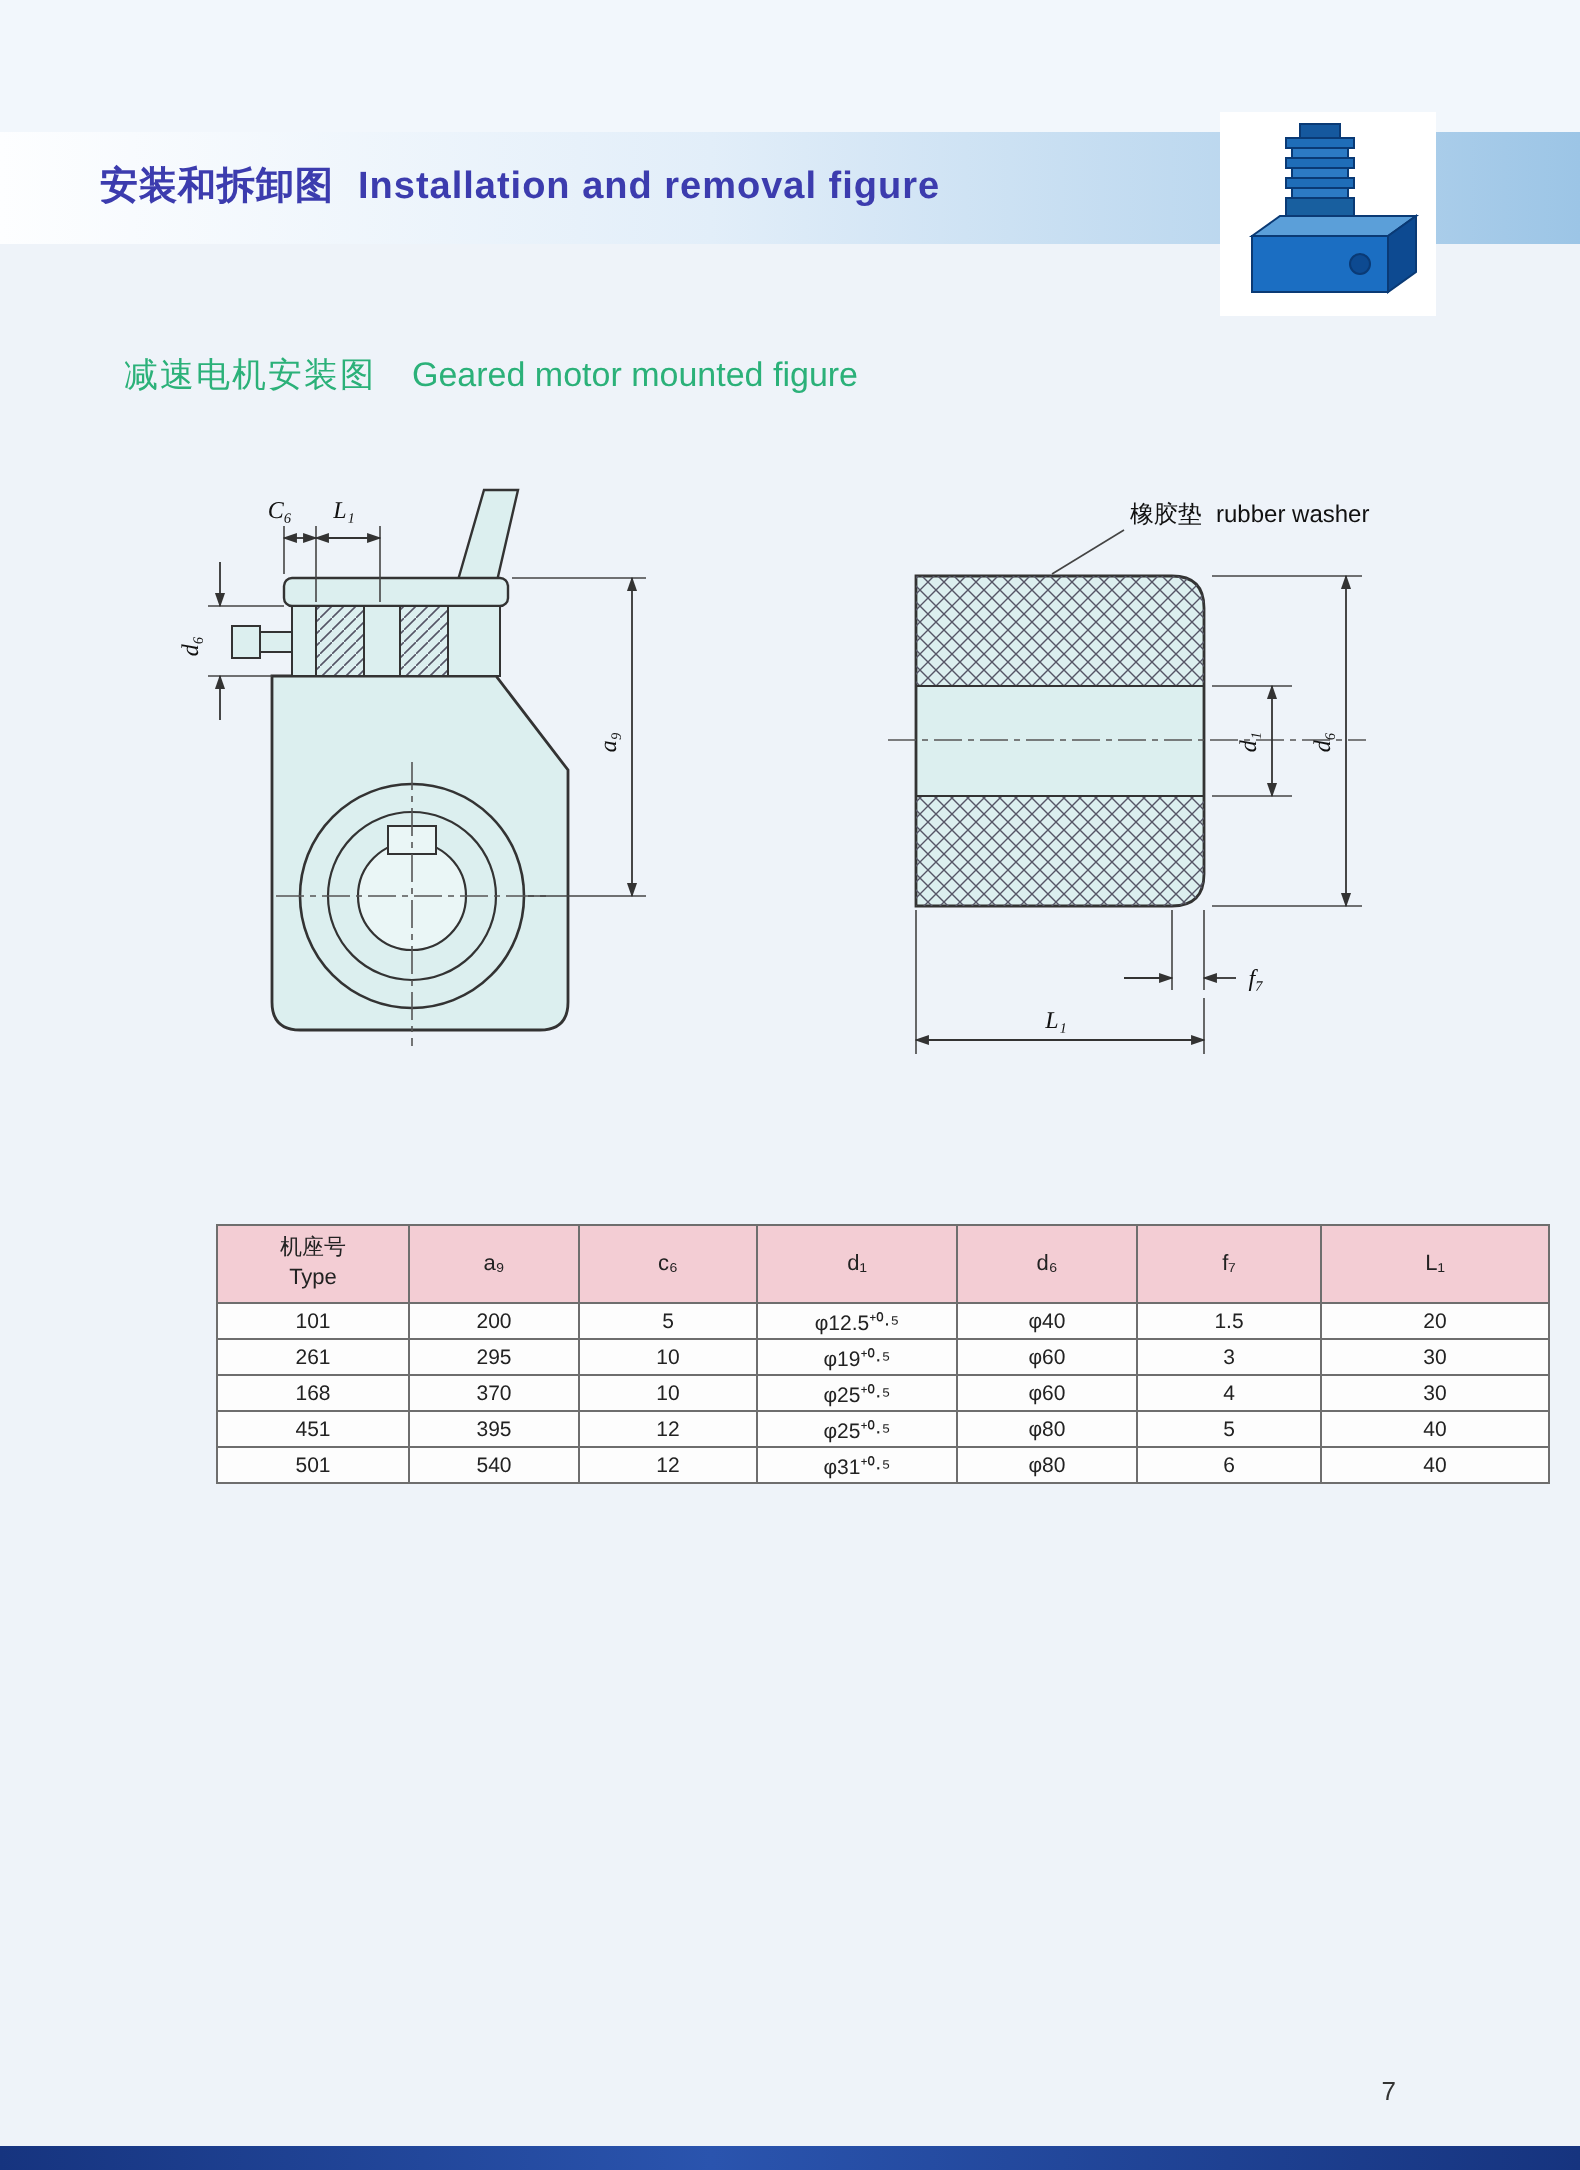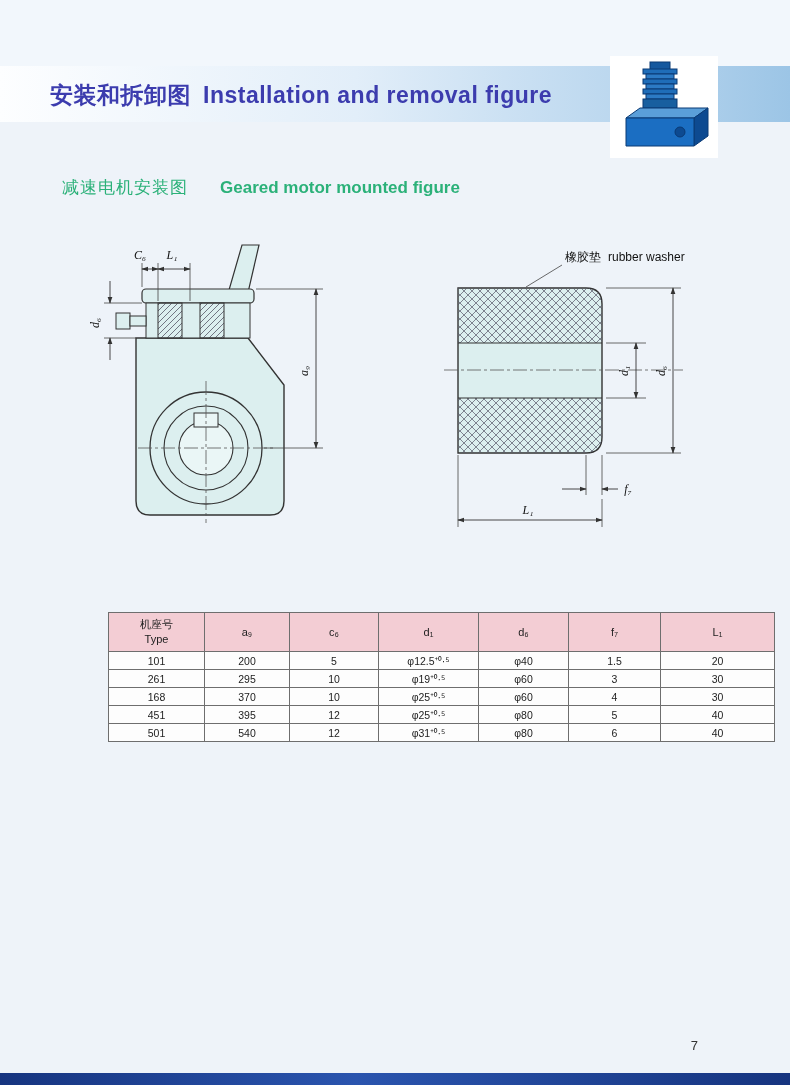--- a/index.html
+++ b/index.html
@@ -10,7 +10,7 @@
   .top-strip{position:absolute; left:0; top:0; width:790px; height:66px; background:#f2f7fc;}
   .header-band{position:absolute; left:0; top:66px; width:790px; height:56px;
     background:linear-gradient(90deg,#fdfeff 0%, #e2eef9 45%, #b9d6ee 80%, #9cc5e6 100%);}
-  .header-title{position:absolute; left:50px; top:80px; font-size:23px; font-weight:bold; color:#3c3cae; letter-spacing:0.5px;}
+  .header-title{position:absolute; left:50px; top:80px; font-size:19px; font-weight:bold; color:#3c3cae; letter-spacing:0.5px;}
   .header-title .en{margin-left:12px;}
 
   

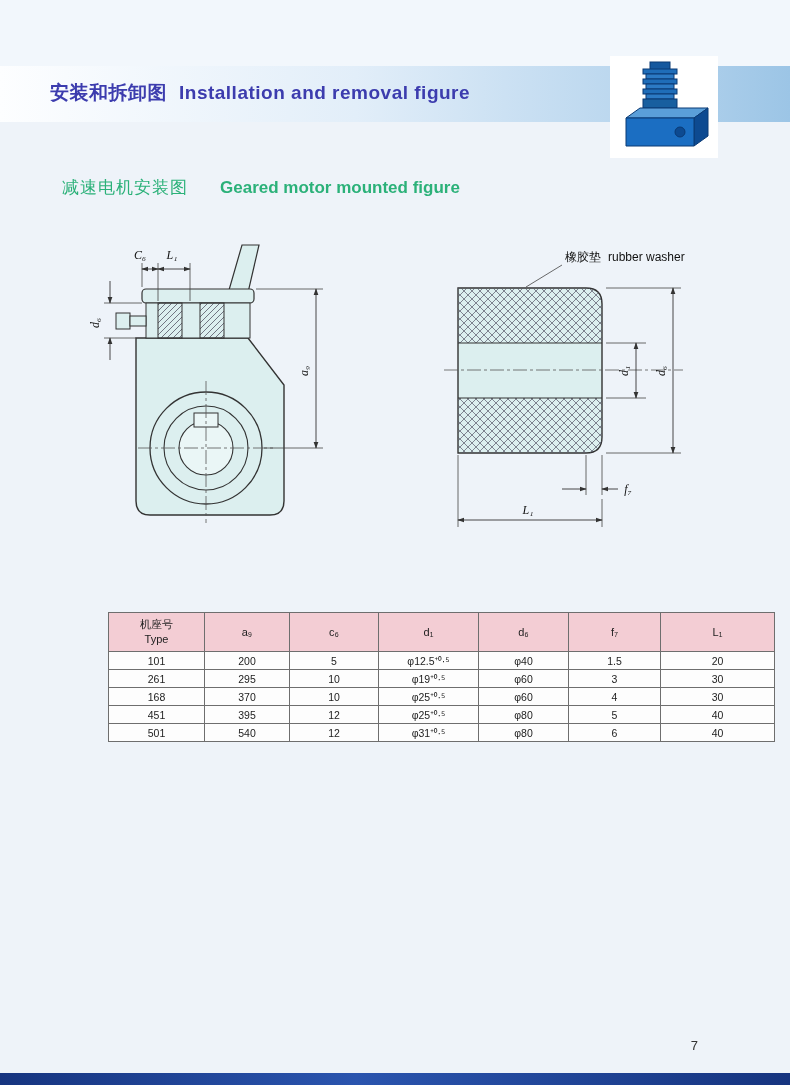--- a/index.html
+++ b/index.html
@@ -19,7 +19,7 @@
   
   .subtitle{position:absolute; left:62px; top:176px; font-size:17px; color:#2bb179;}
   .subtitle .zh{font-weight:normal; letter-spacing:1px;}
-  .subtitle .en{margin-left:32px; font-weight:bold;}
+  .subtitle .en{margin-left:18px; font-weight:normal;}
 
   
   .svg-left{position:absolute; left:88px; top:243px;}

